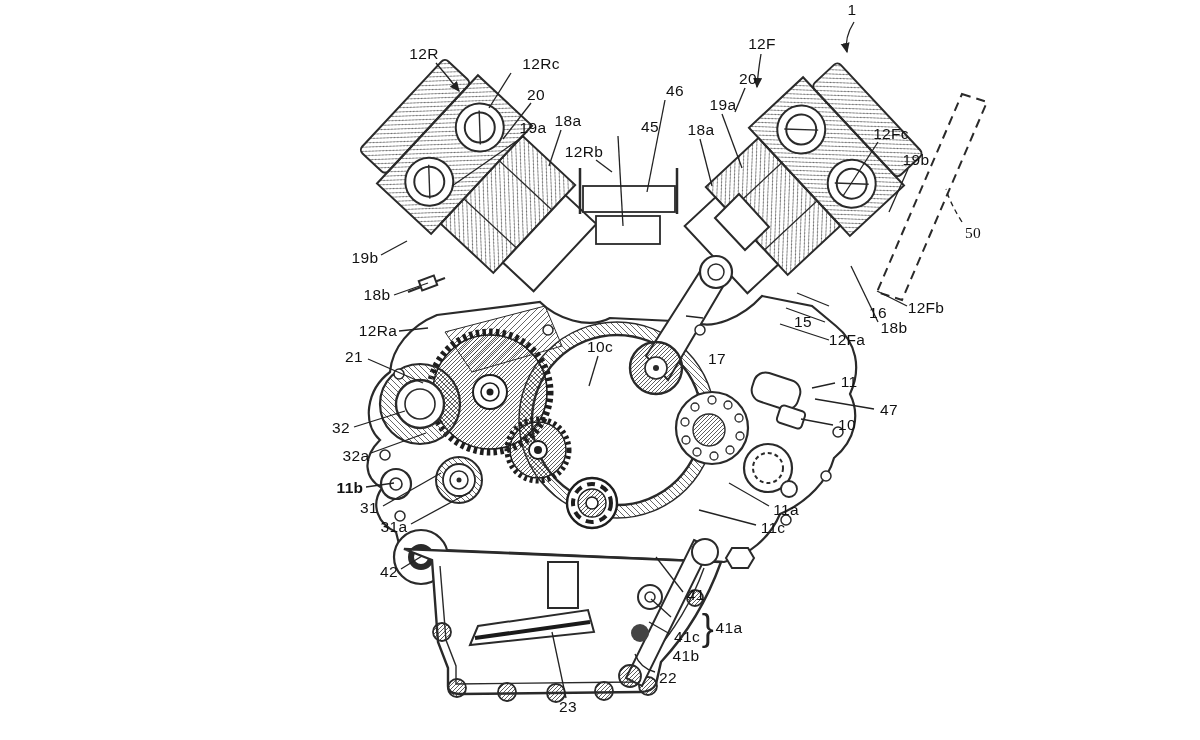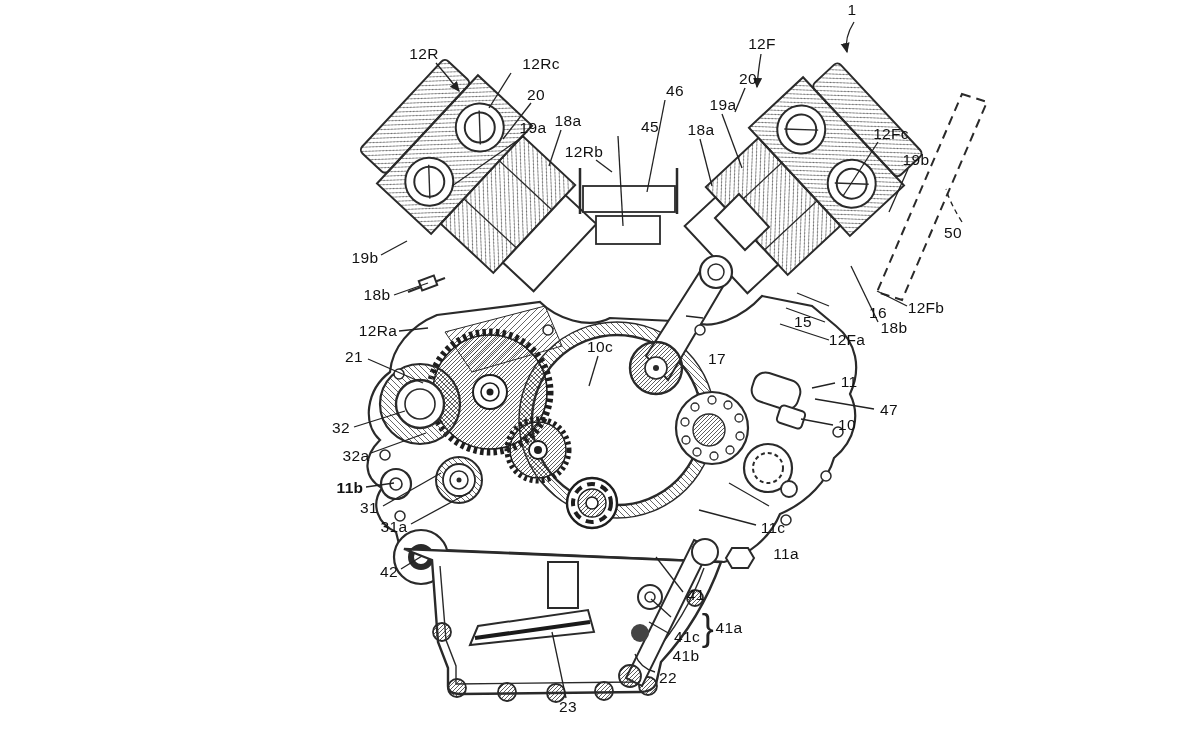--- a/index.html
+++ b/index.html
@@ -268,7 +268,7 @@
   <div class="lbl" style="left: 701px; top: 130px;">18a</div>
   <div class="lbl" style="left: 891px; top: 134px;">12Fc</div>
   <div class="lbl" style="left: 916px; top: 160px;">19b</div>
-  <div class="lbl" style="left: 953px; top: 233px;">50</div>
+  <div class="lbl" style="left: 973px; top: 233px; font-family: Liberation Serif, serif;">50</div>
   <div class="lbl" style="left: 926px; top: 308px;">12Fb</div>
   <div class="lbl" style="left: 894px; top: 328px;">18b</div>
   <div class="lbl" style="left: 878px; top: 305px; margin-top: 8px;">16</div>

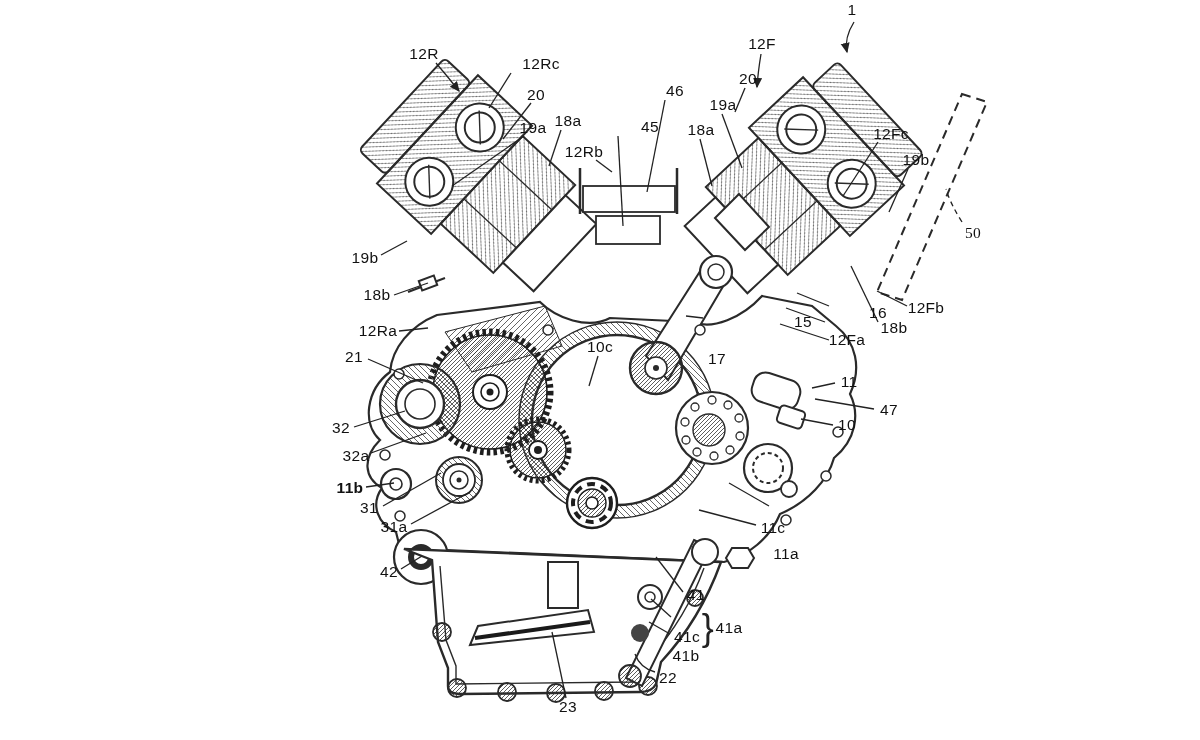--- a/index.html
+++ b/index.html
@@ -289,7 +289,7 @@
   <div class="lbl" style="left: 389px; top: 572px;">42</div>
   <div class="lbl" style="left: 600px; top: 347px;">10c</div>
   <div class="lbl" style="left: 717px; top: 318px; margin-top: 41px;">17</div>
-  <div class="lbl" style="left: 786px; top: 510px; margin-top: 44px;">11a</div>
+  <div class="lbl" style="left: 786px; top: 510px;">11a</div>
   <div class="lbl" style="left: 773px; top: 528px;">11c</div>
   <div class="lbl" style="left: 696px; top: 595px;">41</div>
   <div class="lbl" style="left: 686px; top: 656px;">41b</div>

